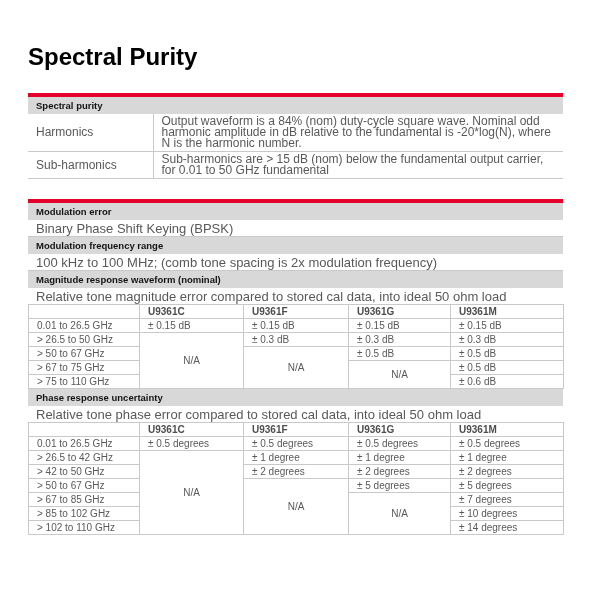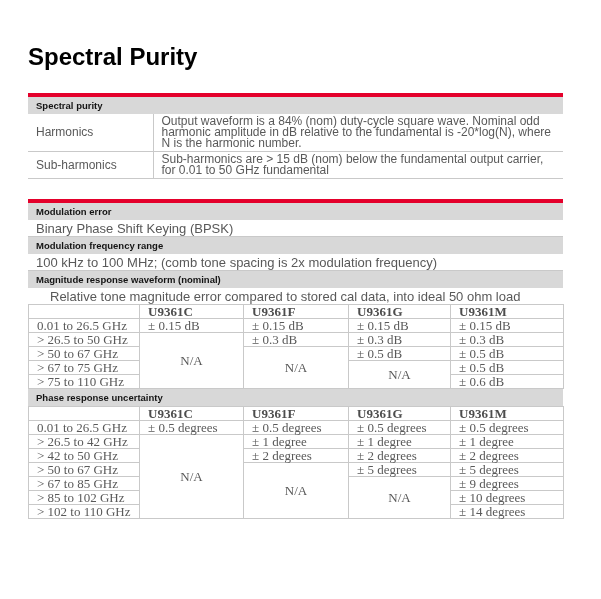--- a/index.html
+++ b/index.html
@@ -23,7 +23,7 @@
     font-size:13px;line-height:11px;padding:2.5px 8px;
     border-bottom:1px solid #c9c9c9;color:#595959;
   }
-  .brow.nb{border-bottom:none;margin-left:14px;}
+  .brow.nb{border-bottom:none;}
   table.kv{
     width:535px;border-collapse:collapse;table-layout:fixed;
     font-size:12px;color:#595959;

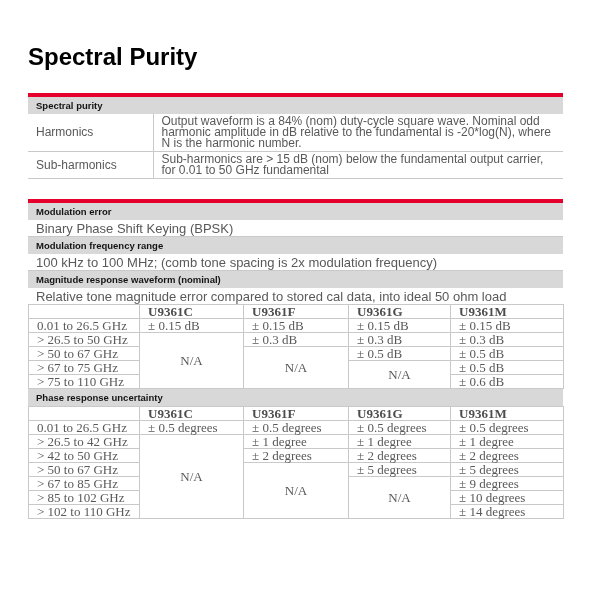--- a/index.html
+++ b/index.html
@@ -35,7 +35,7 @@
   table.kv td.kval{border-left:1px solid #c9c9c9;}
   table.matrix{
     width:535px;border-collapse:collapse;table-layout:fixed;
-    font-size:13px;color:#595959;margin:0;font-family:Liberation Serif, serif;
+    font-size:10px;color:#595959;margin:0;
   }
   table.matrix td{
     border:1px solid #c9c9c9;padding:1px 8px;line-height:10px;

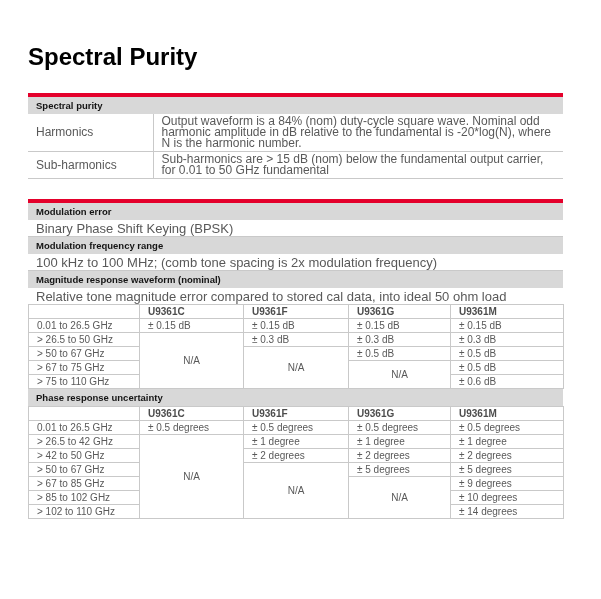--- a/index.html
+++ b/index.html
@@ -136,6 +136,7 @@
     </table>
 
     <div class="ghdr">Phase response uncertainty</div>
+    <div class="brow nb">Relative tone phase error compared to stored cal data, into ideal 50 ohm load</div>
 
     <table class="matrix">
       <colgroup>

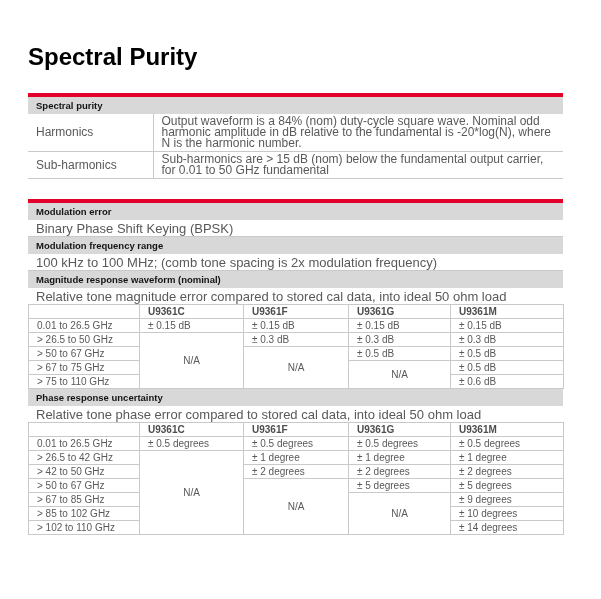--- a/index.html
+++ b/index.html
@@ -183,7 +183,7 @@
         <tr>
           <td>&gt; 67 to 85 GHz</td>
           <td class="na" rowspan="3">N/A</td>
-          <td>± 9 degrees</td>
+          <td>± 7 degrees</td>
         </tr>
         <tr>
           <td>&gt; 85 to 102 GHz</td>

